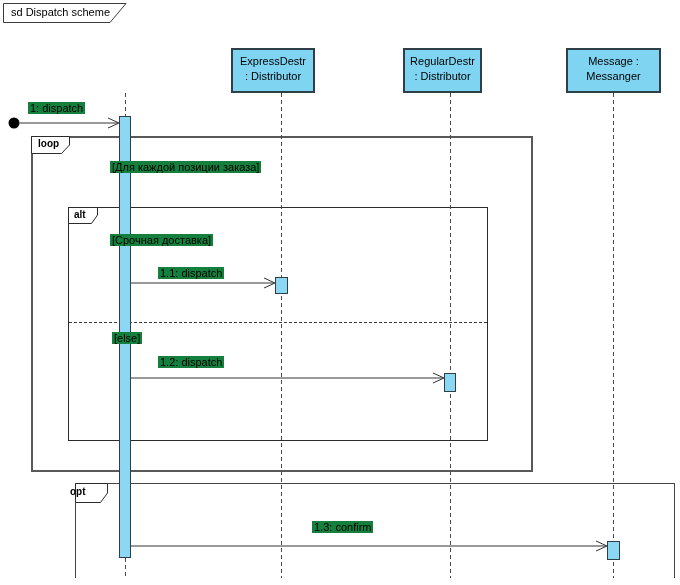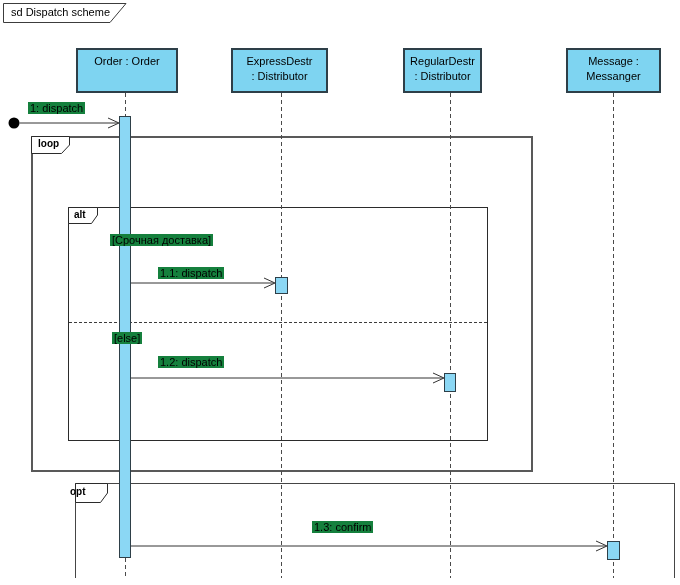--- a/index.html
+++ b/index.html
@@ -105,10 +105,6 @@
     </g>
   </svg>
 
-  <div class="head" style="left:76px;width:102px;">
-    <div>Order : Order</div>
-    <div></div>
-  </div>
   <div class="head" style="left:231px;width:97px;">
     <div>ExpressDestr</div>
     <div>: Distributor</div>

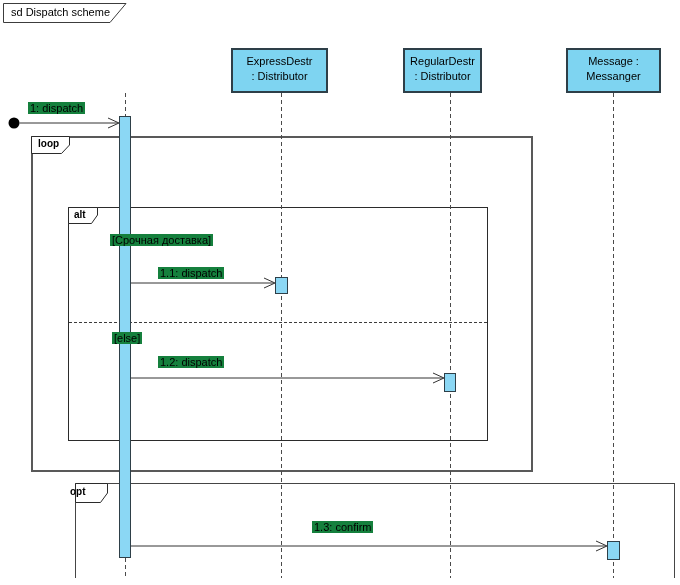--- a/index.html
+++ b/index.html
@@ -105,7 +105,7 @@
     </g>
   </svg>
 
-  <div class="head" style="left:231px;width:97px;">
+  <div class="head" style="left:231px;width:84px;">
     <div>ExpressDestr</div>
     <div>: Distributor</div>
   </div>

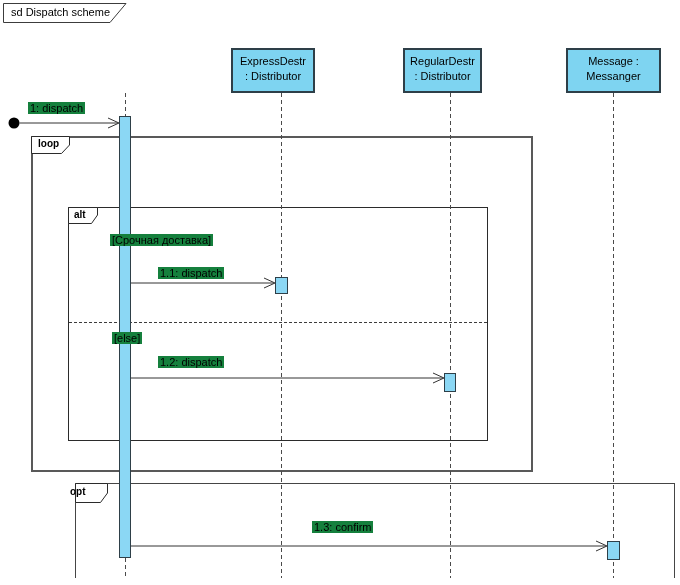--- a/index.html
+++ b/index.html
@@ -128,6 +128,7 @@
   <div class="msg-label" style="left:158px;top:356px;">1.2: dispatch</div>
   <div class="msg-label" style="left:312px;top:521px;">1.3: confirm</div>
 
+  <div class="guard-label" style="left:110px;top:161px;">[Для каждой позиции заказа]</div>
   <div class="guard-label" style="left:110px;top:234px;">[Срочная доставка]</div>
   <div class="guard-label" style="left:112px;top:332px;">[else]</div>
 

